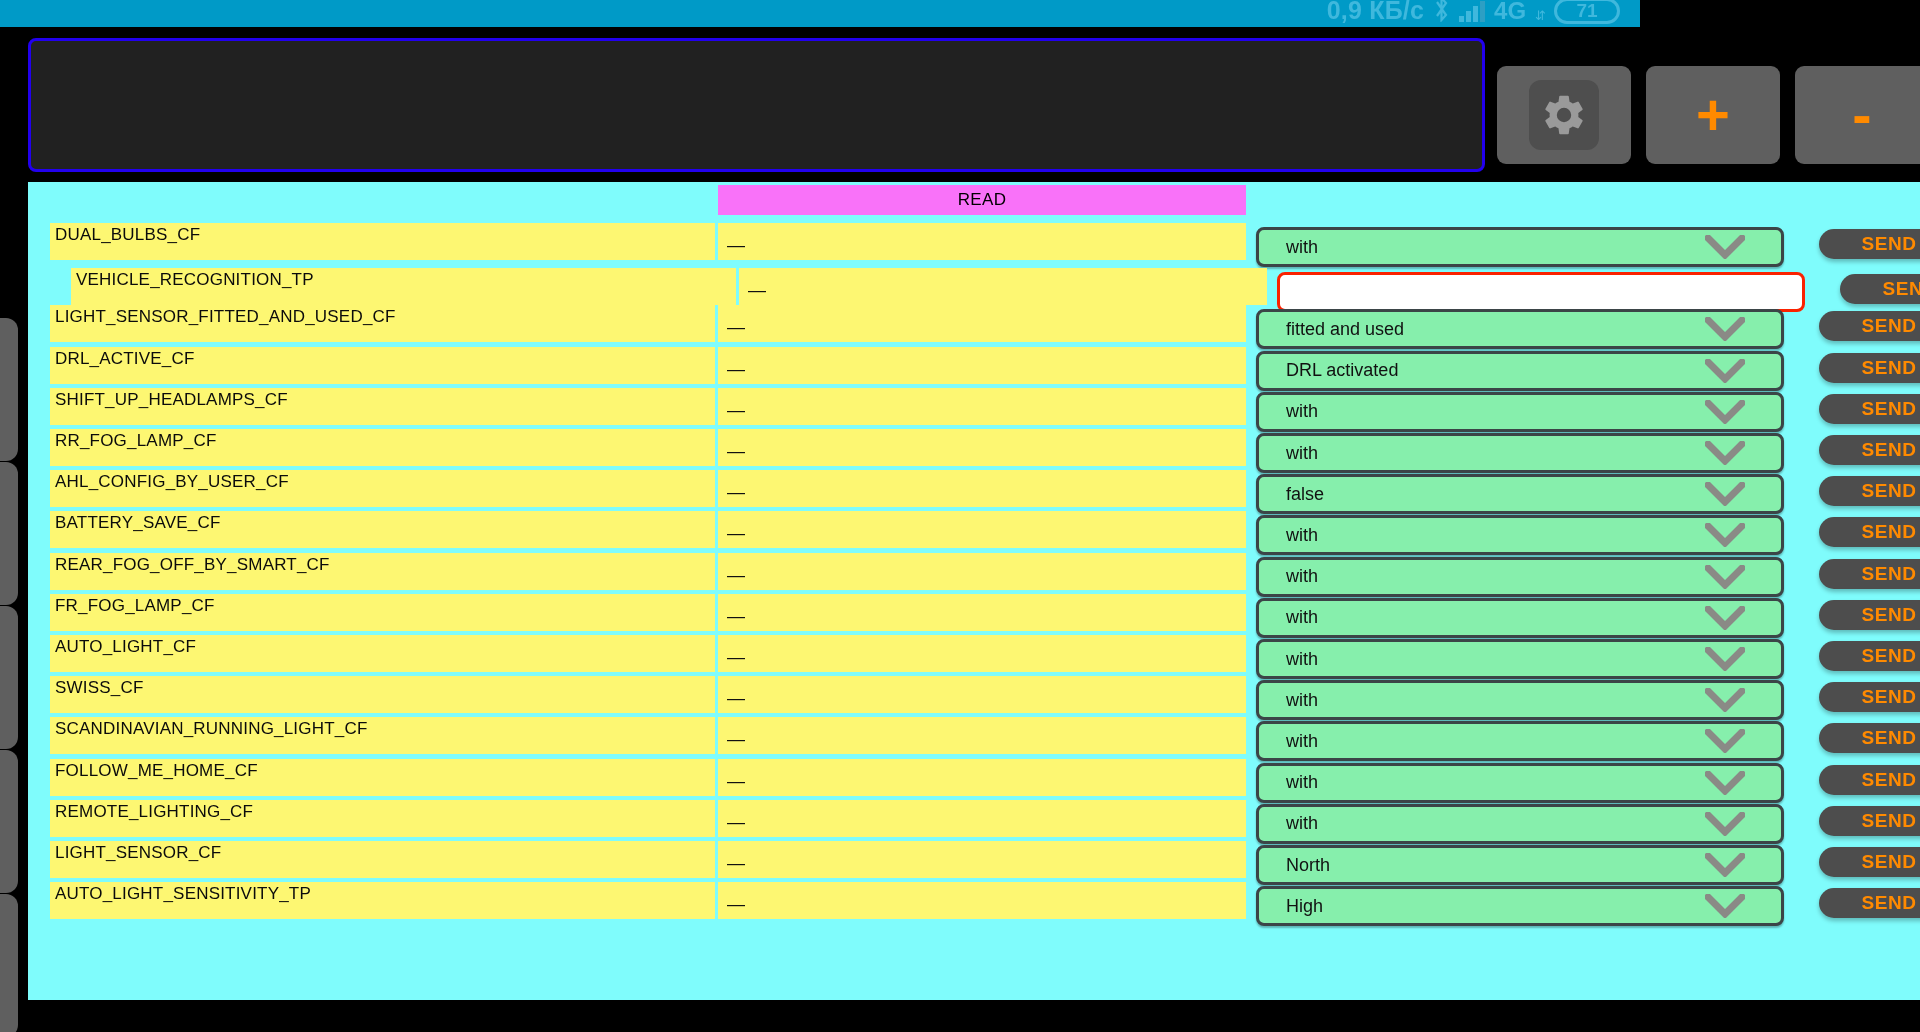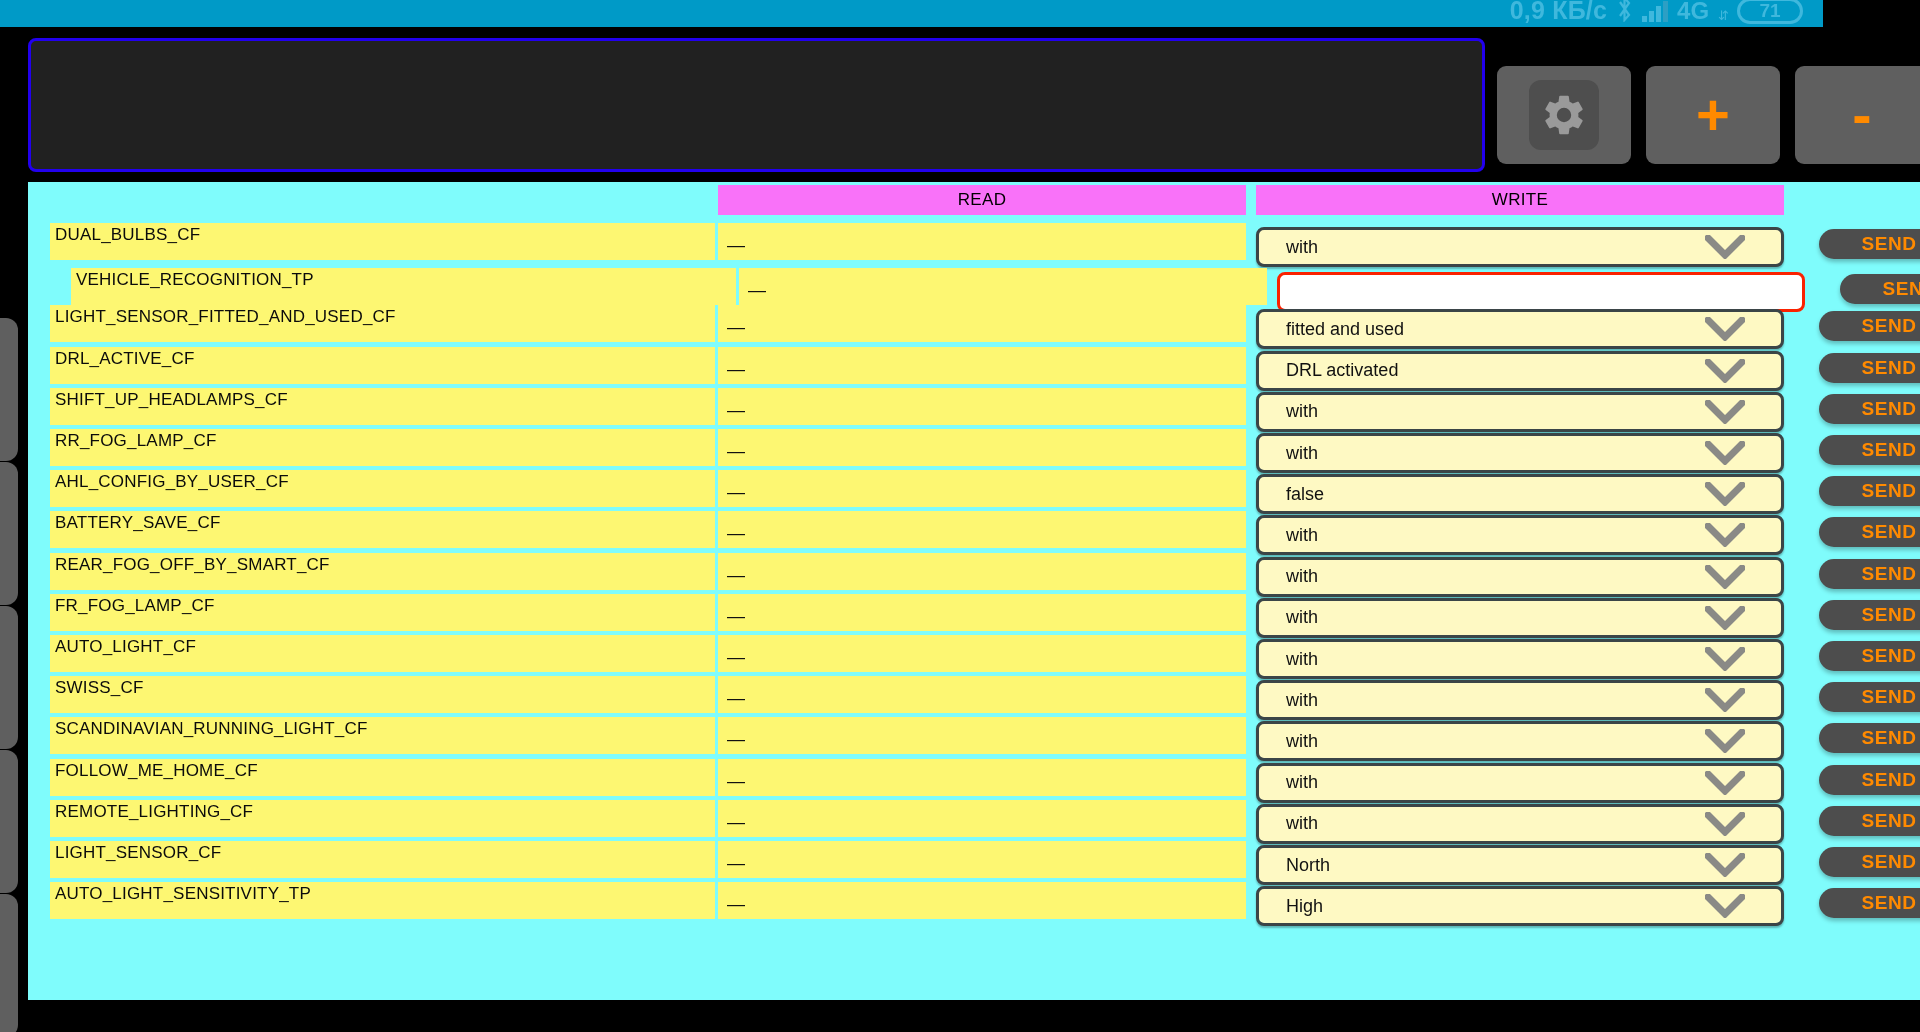--- a/index.html
+++ b/index.html
@@ -13,7 +13,7 @@
   
   #statusbar {
     position: absolute; left: 0; top: 0;
-    width: 1823px; height: 27px;
+    width: 1640px; height: 27px;
     background: #009ac7;
     display: flex; align-items: center; justify-content: flex-end;
     padding-right: 20px; gap: 9px;

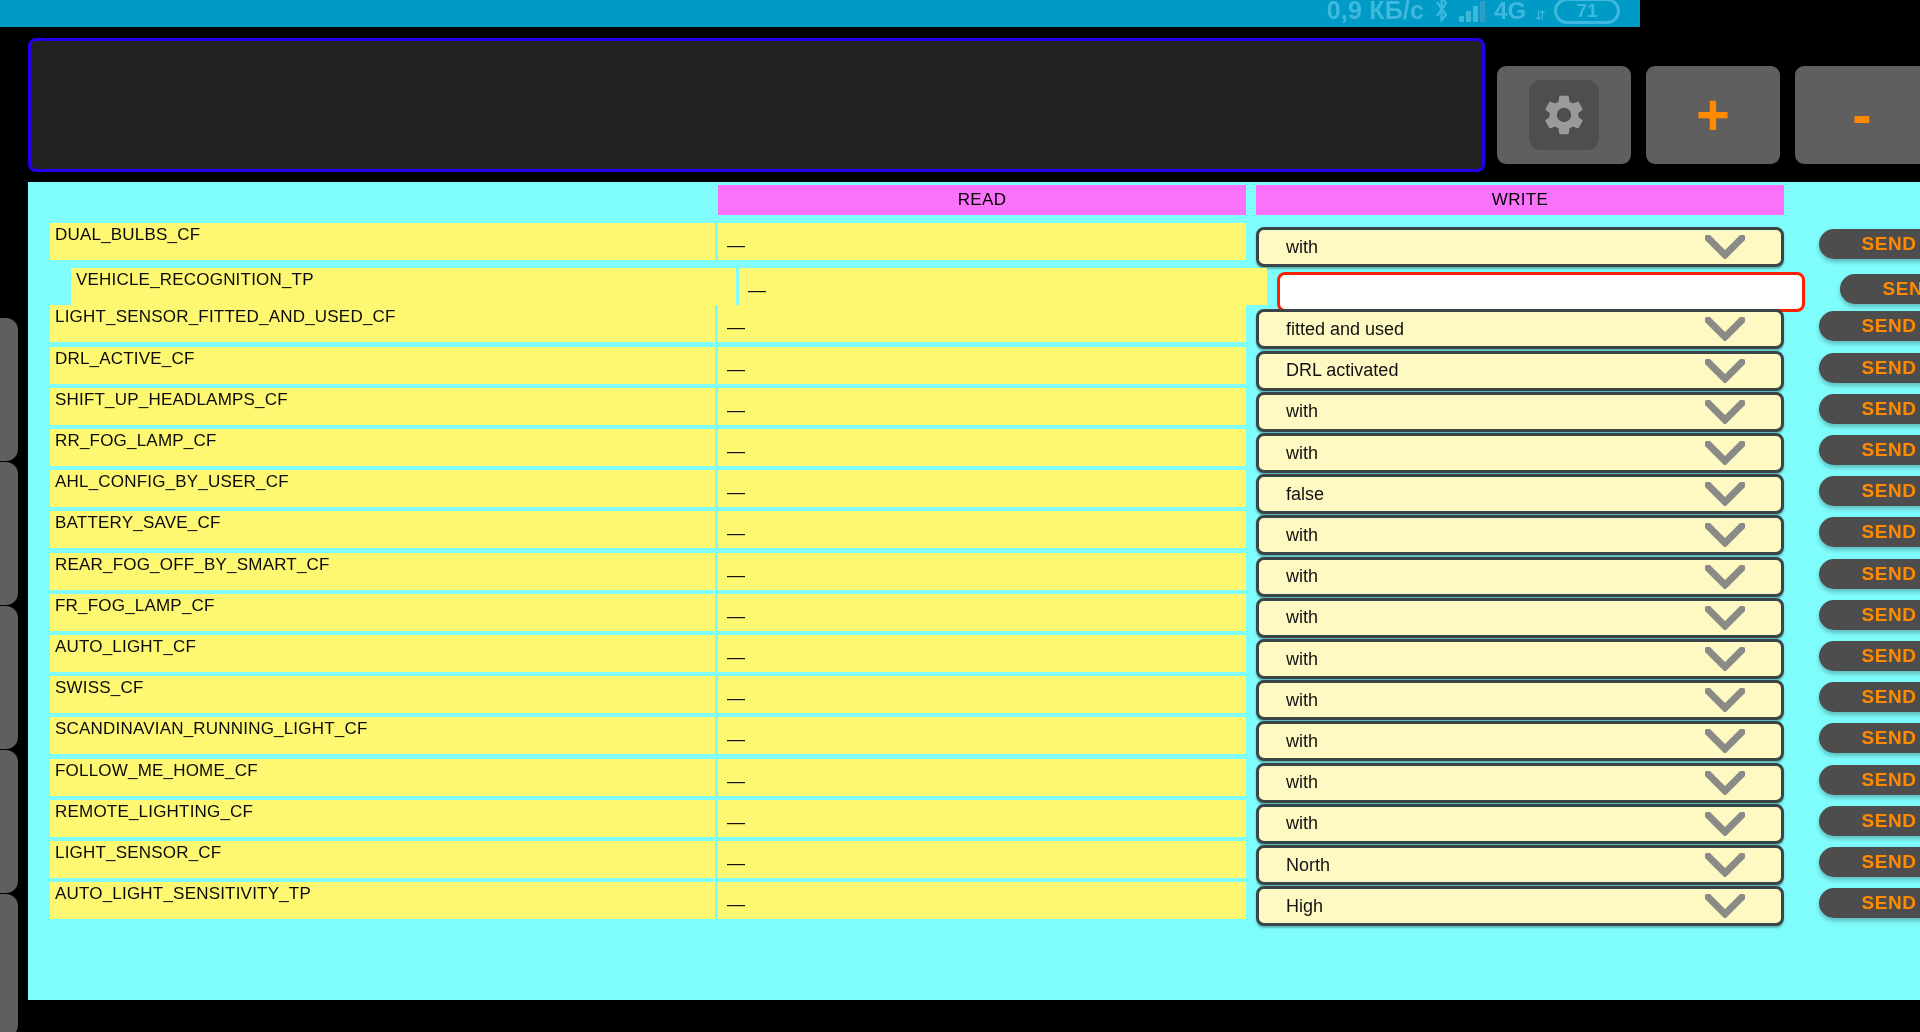--- a/index.html
+++ b/index.html
@@ -196,7 +196,6 @@
 <div id="panel">
   <div id="hdr">
     <div class="hdr-cell" id="hdr-read">READ</div>
-    <div class="hdr-cell" id="hdr-write">WRITE</div>
   </div>
   <div id="rows-host">
       <div class="row" style="top: 41px;">

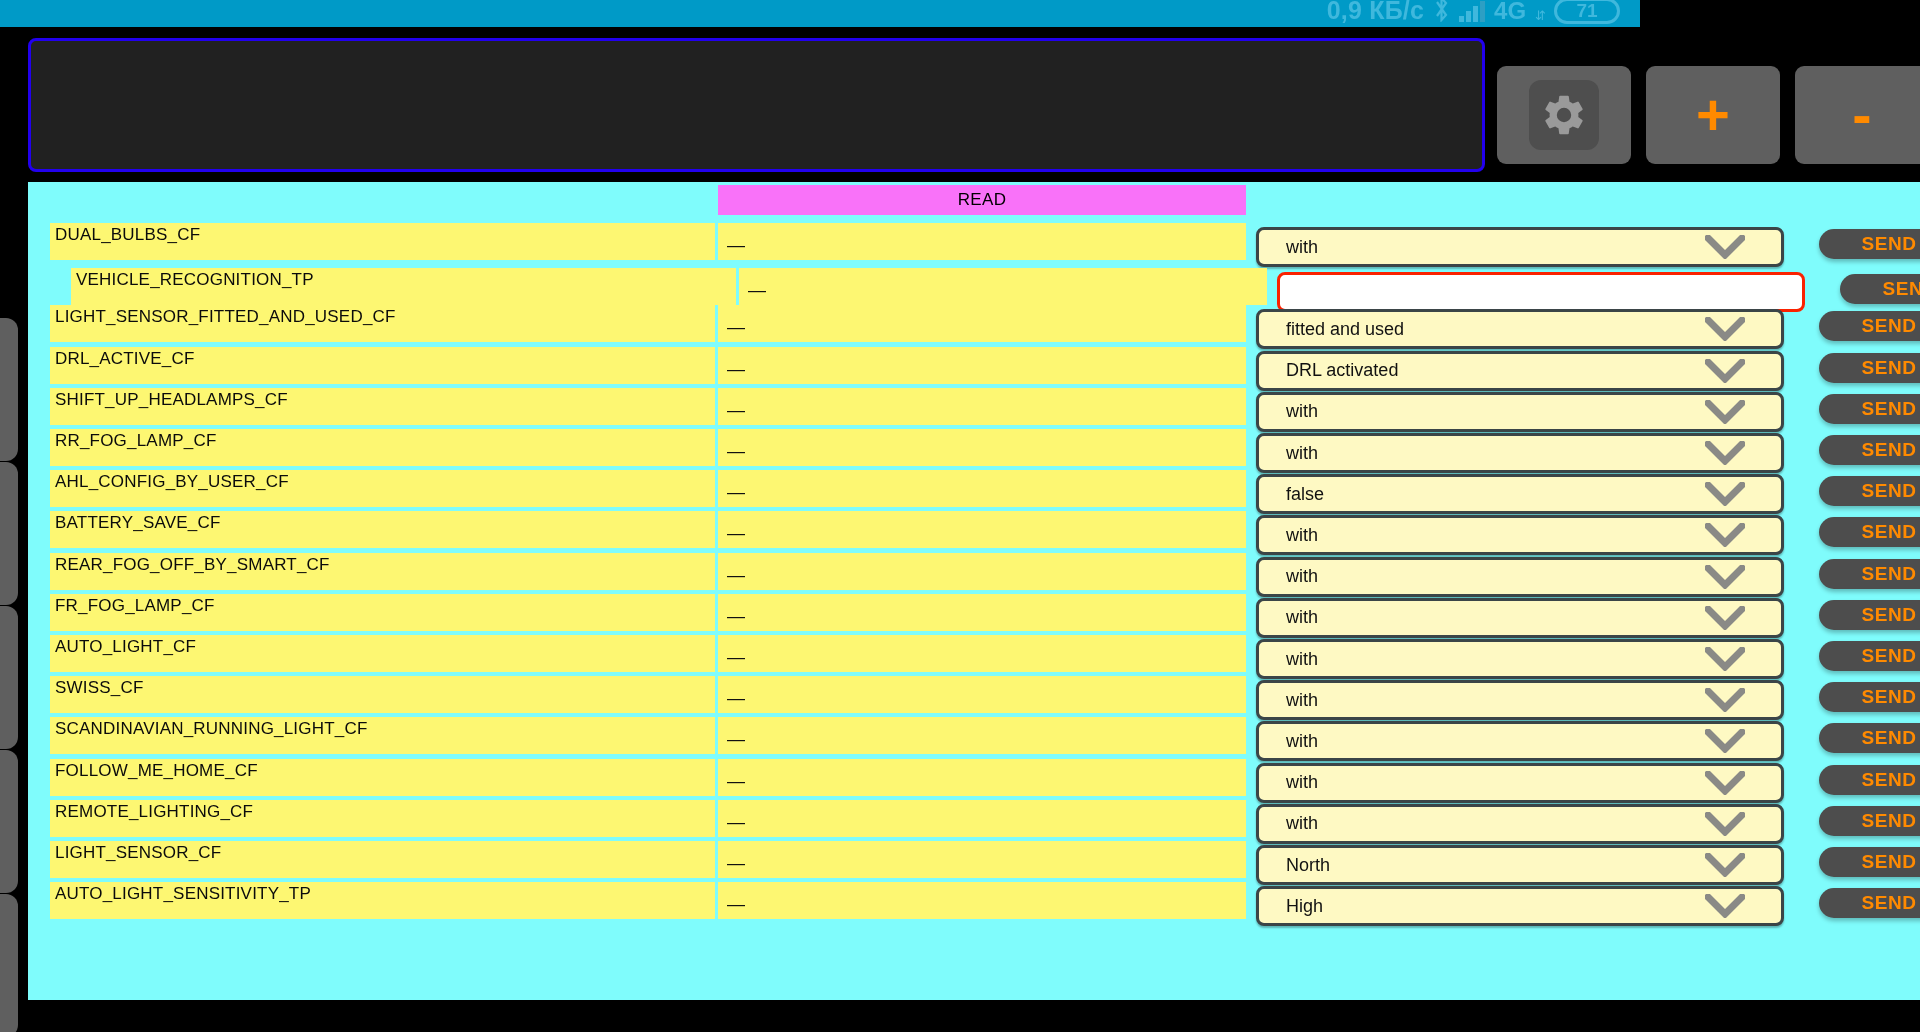--- a/index.html
+++ b/index.html
@@ -112,7 +112,7 @@
 
   .dd {
     width: 100%; height: 100%;
-    background: #fef9c3;
+    background: #86efac;
     border: 3px solid #3b4547;
     border-radius: 8px;
     display: flex; align-items: center;

